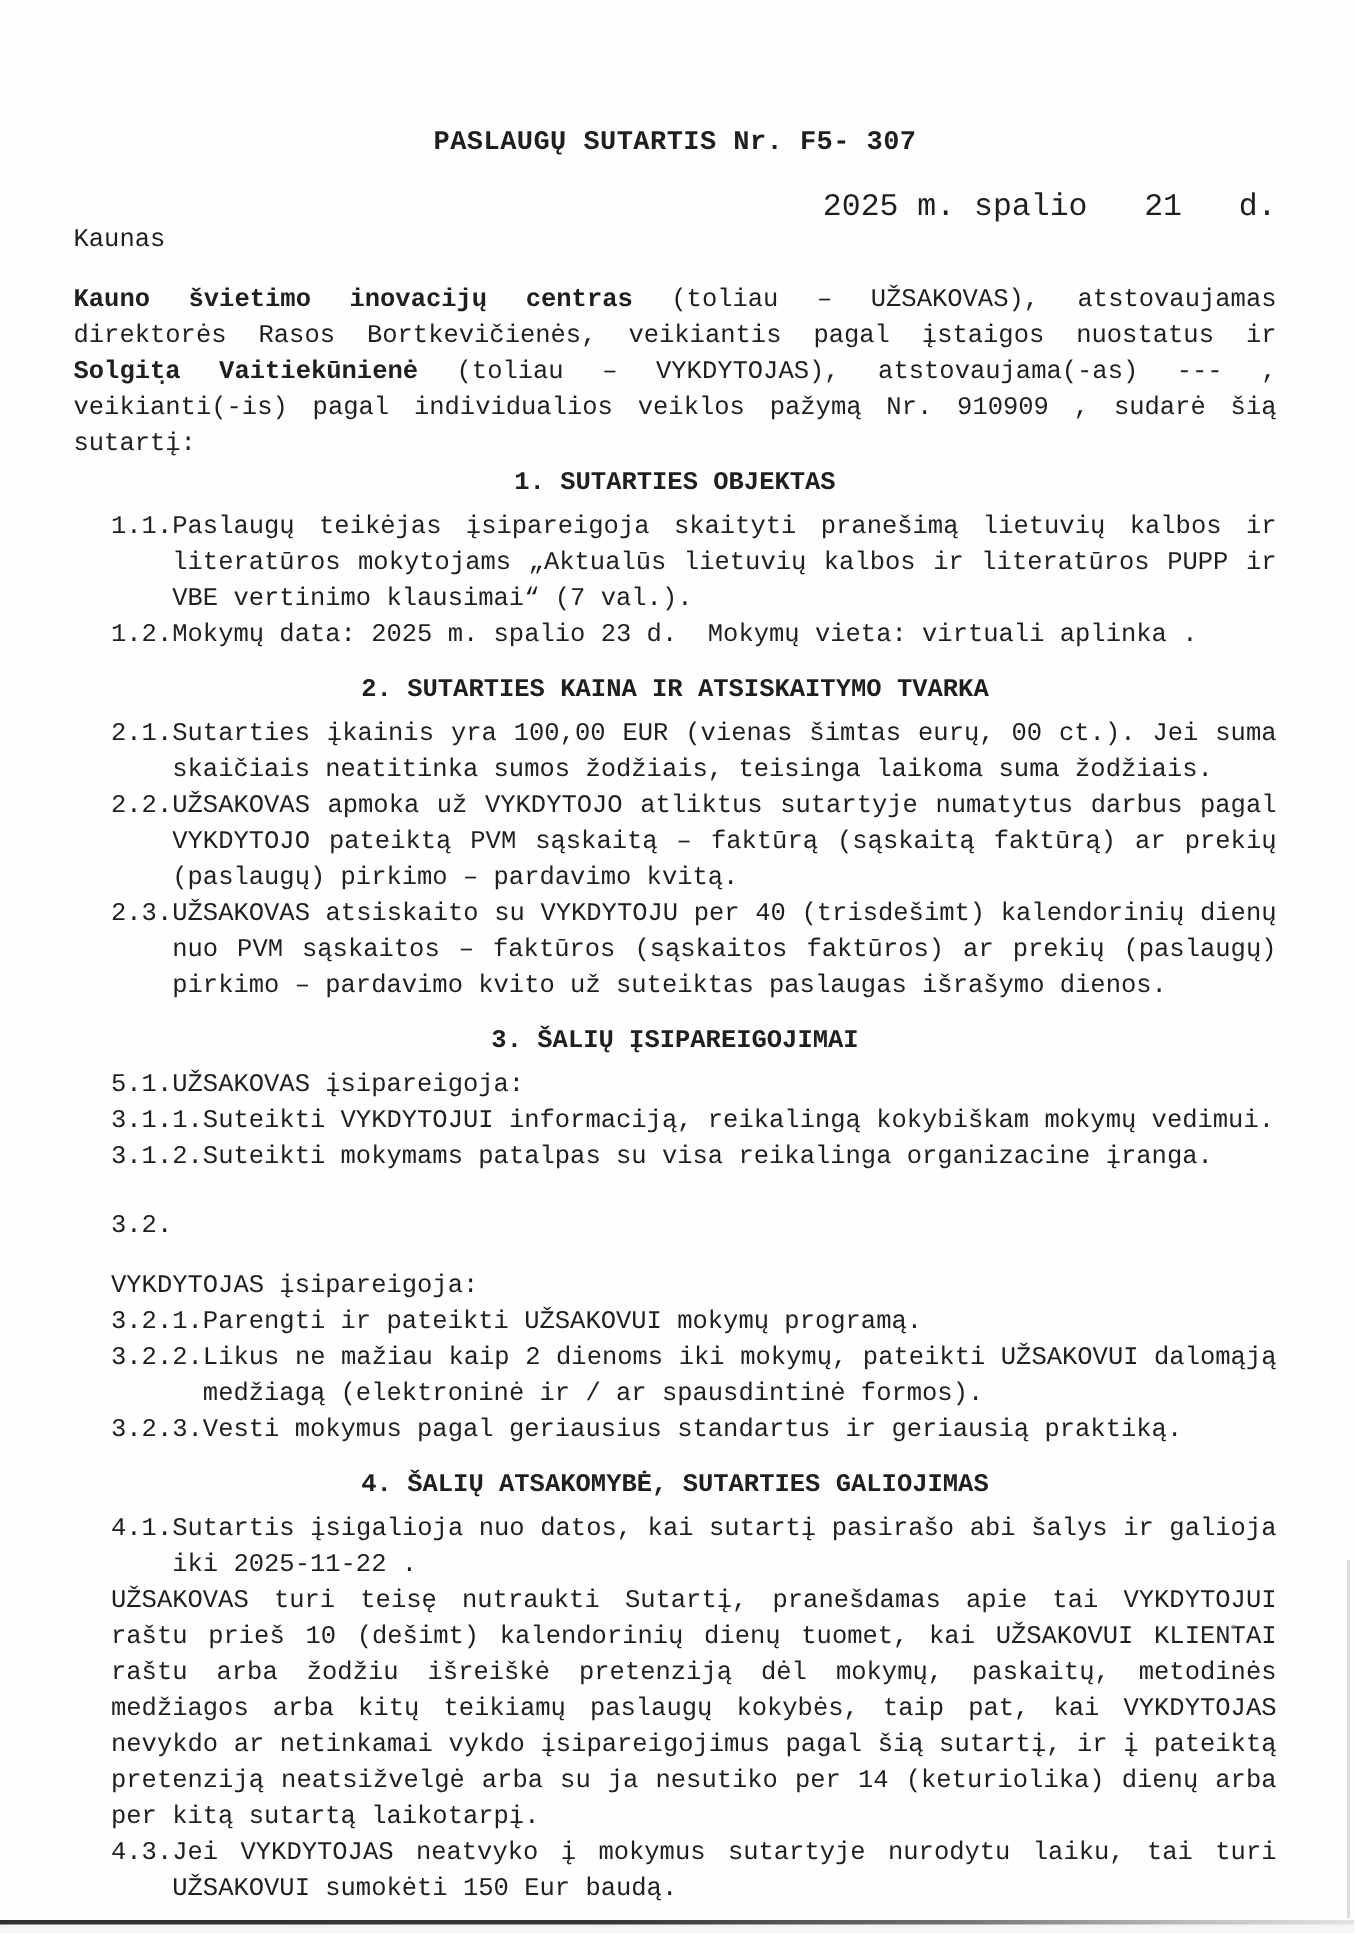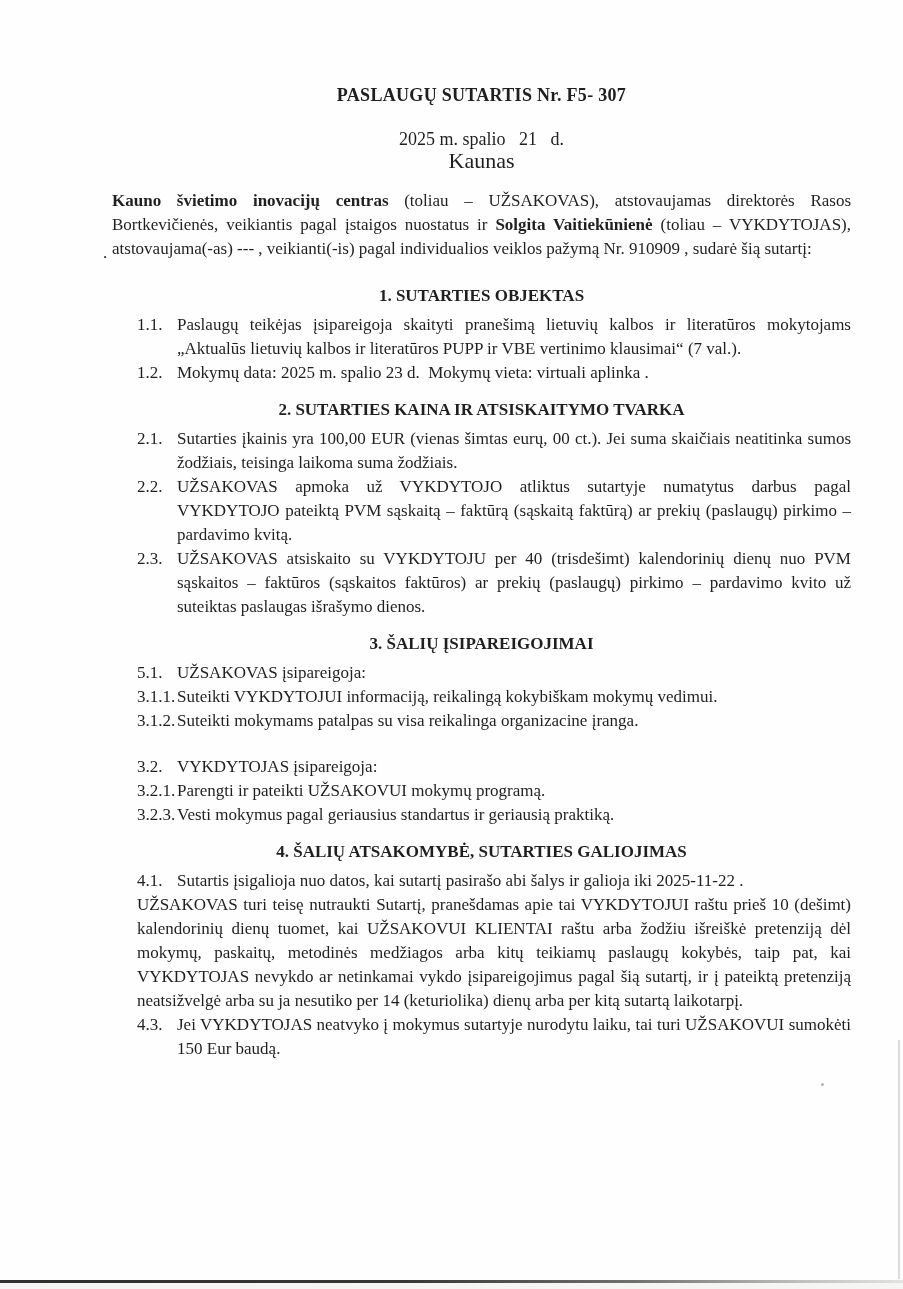--- a/index.html
+++ b/index.html
@@ -13,9 +13,10 @@
   }
   .page{
     position:absolute;inset:0;
-    padding:84px 52px 0 112px;
+    padding:84px 52px 0 49px;
     box-sizing:border-box;
     background:#fffefe;
+    font-family:Liberation Mono, monospace;
   }
   .doc-title{
     margin:0;

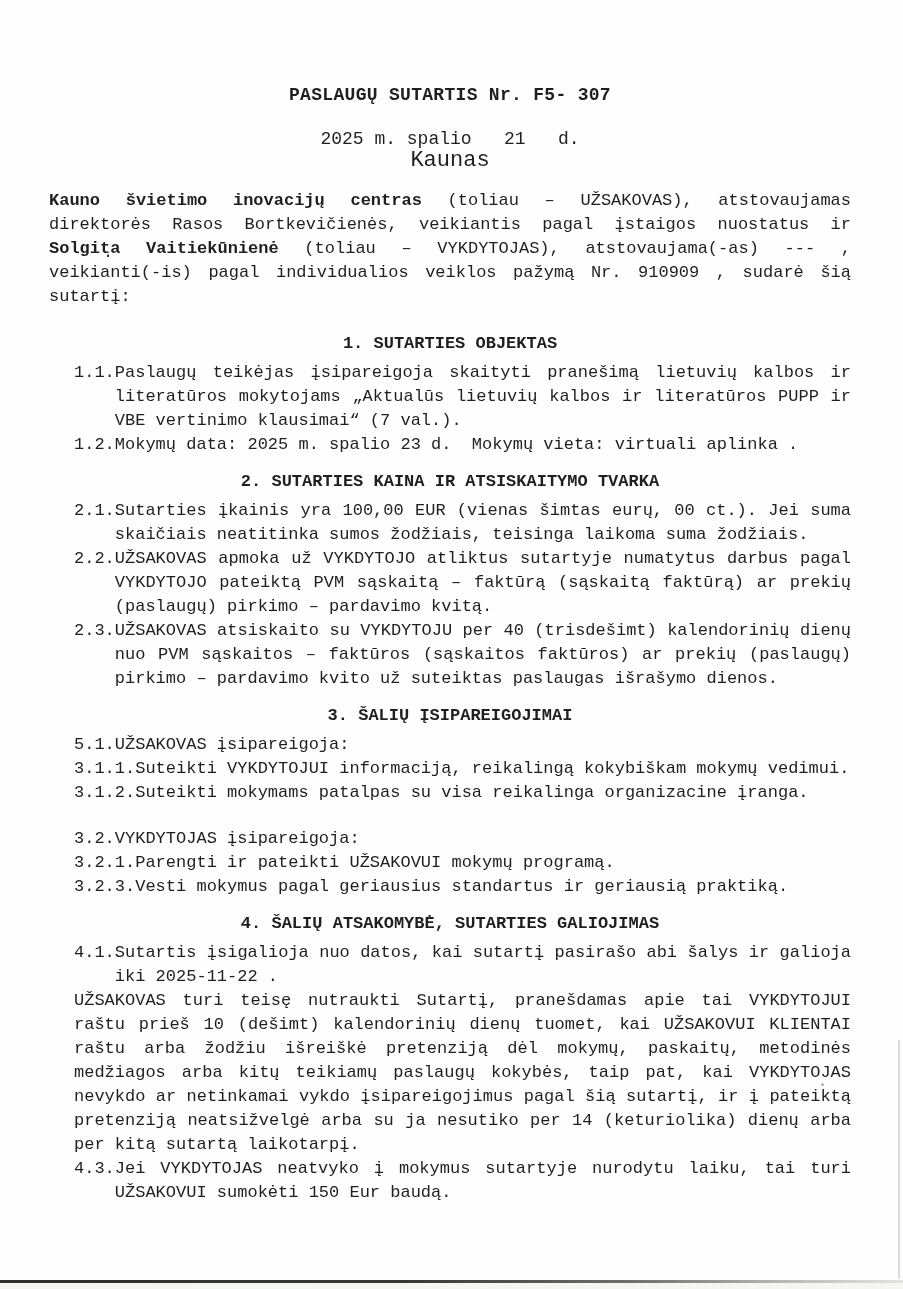--- a/index.html
+++ b/index.html
@@ -27,8 +27,8 @@
   }
   .date-line{
     margin-top:22px;
-    font-size:18px;line-height:22px;
-    text-align:center;
+    font-size:21px;line-height:22px;
+    text-align:right;
     white-space:pre;
   }
   .city-line{

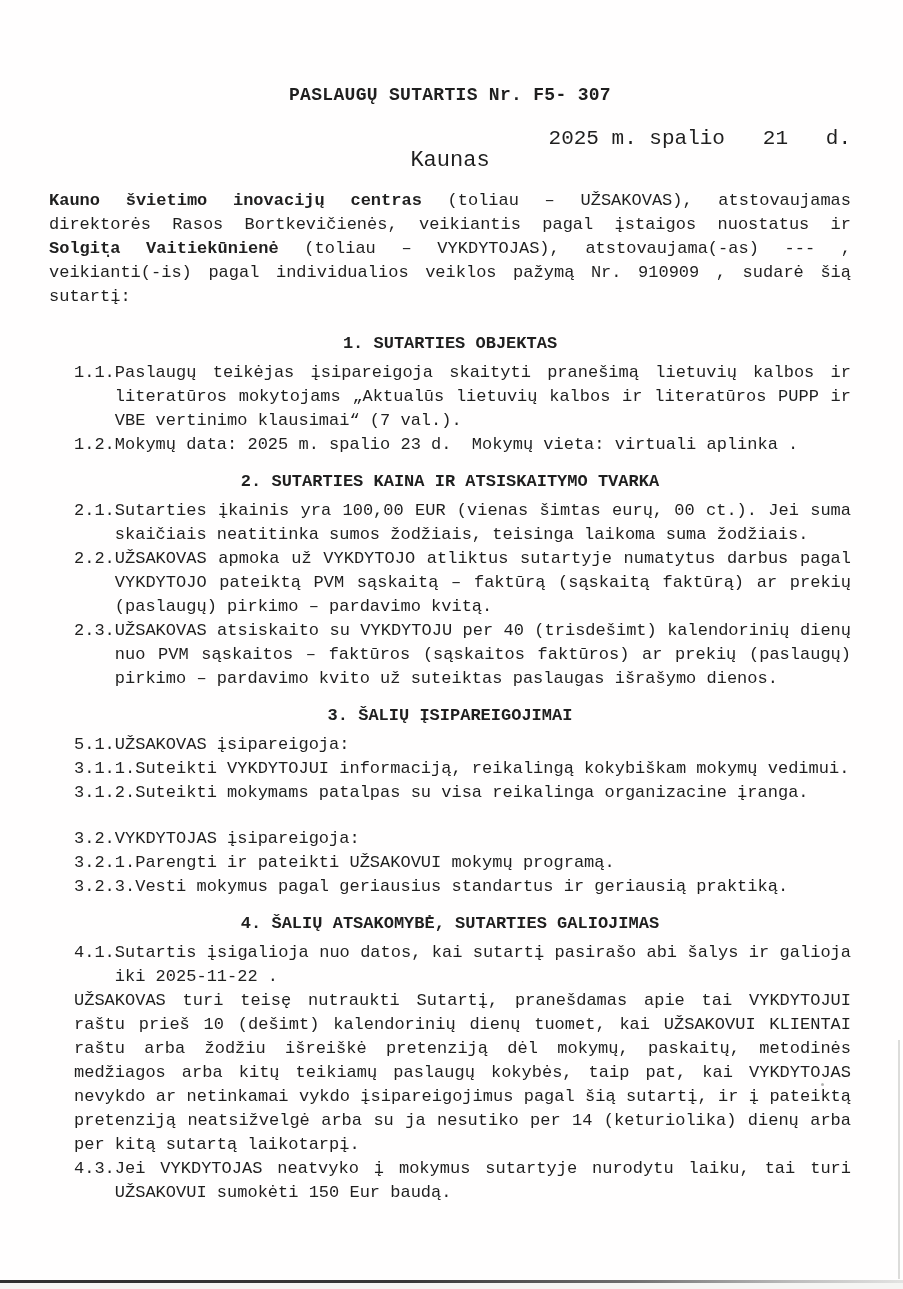--- a/index.html
+++ b/index.html
@@ -32,8 +32,7 @@
     white-space:pre;
   }
   .city-line{
-    font-size:22px;line-height:22px;
-    text-align:center;
+    font-size:17px;line-height:22px;
   }
   .intro{
     margin:17px 0 0 0;

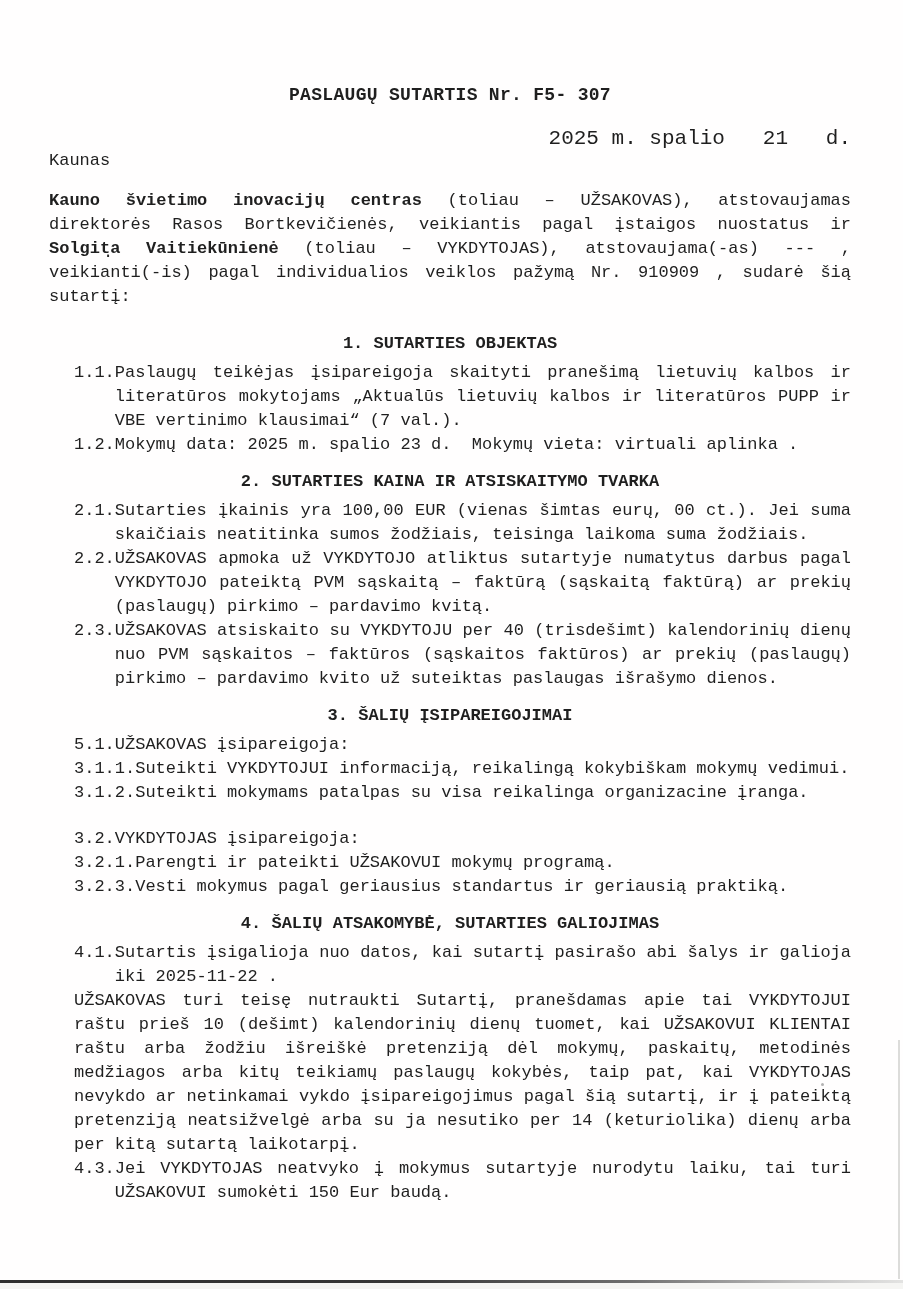--- a/index.html
+++ b/index.html
@@ -46,7 +46,7 @@
     font-weight:700;
     text-align:center;
   }
-  .sec-heading.first{margin-top:23px;}
+  .sec-heading.first{margin-top:2px;}
   .item{
     display:flex;
     font-size:17px;line-height:24px;margin-left:25px;

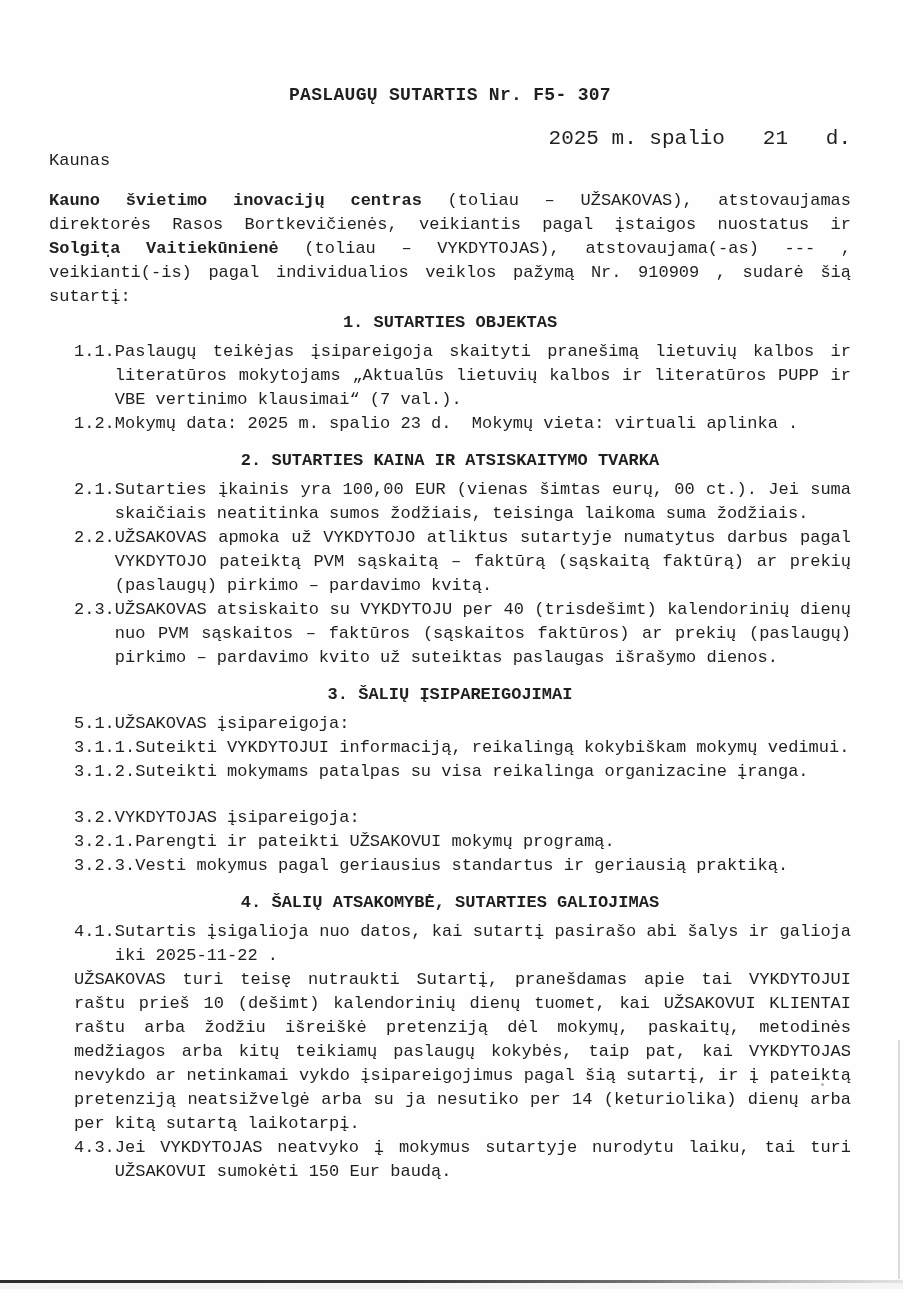--- a/index.html
+++ b/index.html
@@ -54,7 +54,7 @@
   .item .num{flex:0 0 40px;}
   .item .txt{flex:1;text-align:justify;}
   .item .txt.pre{white-space:pre-wrap;}
-  .item.gap-top{margin-top:22px;}
+  .item.gap-top{margin-top:22px;flex-direction:column;}
   
   .stray-dot{
     position:absolute;left:103px;top:241px;

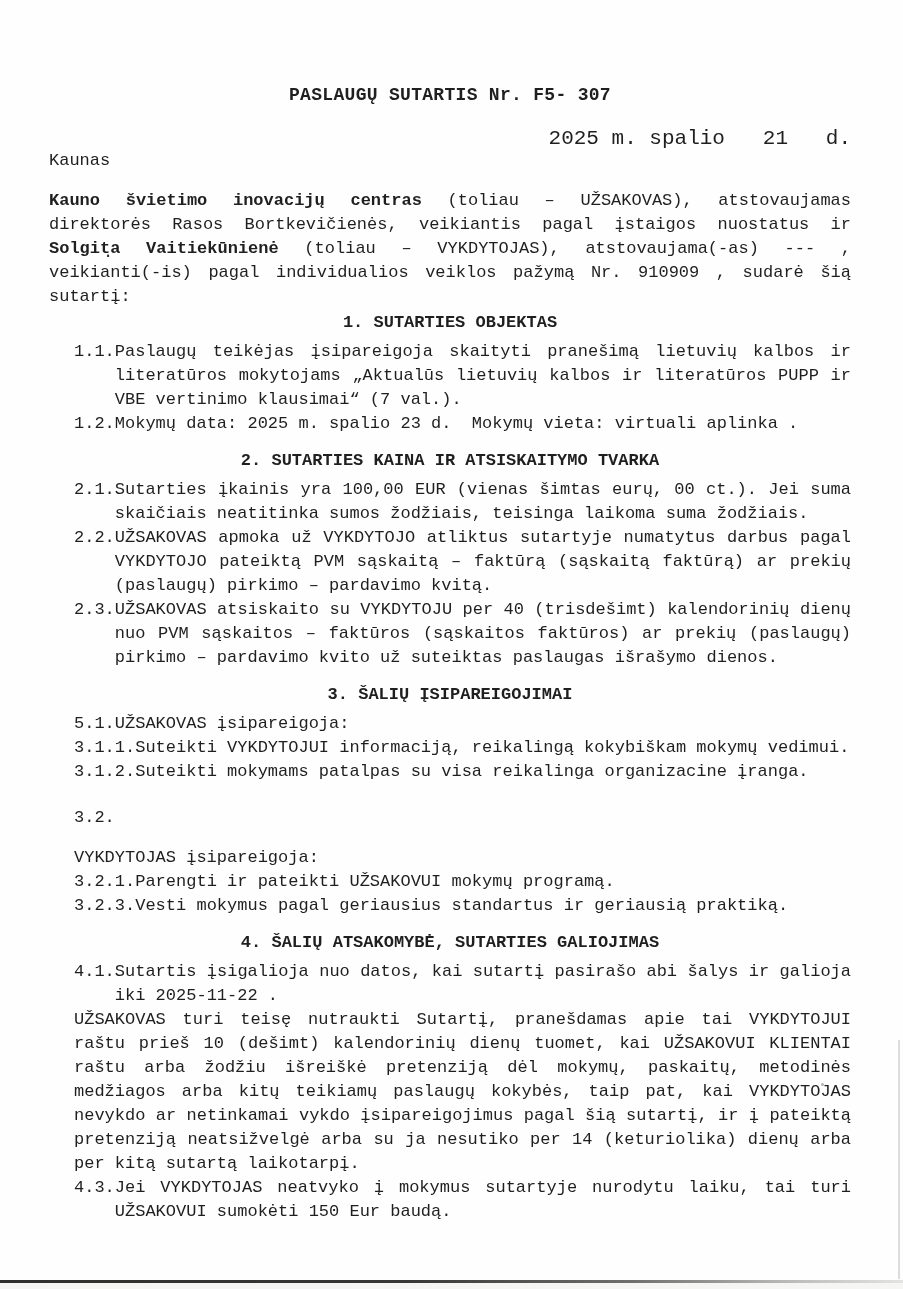--- a/index.html
+++ b/index.html
@@ -136,6 +136,10 @@
     <span class="txt">Parengti ir pateikti UŽSAKOVUI mokymų programą.</span>
   </div>
   <div class="item">
+    <span class="num">3.2.2.</span>
+    <span class="txt">Likus ne mažiau kaip 2 dienoms iki mokymų, pateikti UŽSAKOVUI dalomąją medžiagą (elektroninė ir / ar spausdintinė formos).</span>
+  </div>
+  <div class="item">
     <span class="num">3.2.3.</span>
     <span class="txt">Vesti mokymus pagal geriausius standartus ir geriausią praktiką.</span>
   </div>

